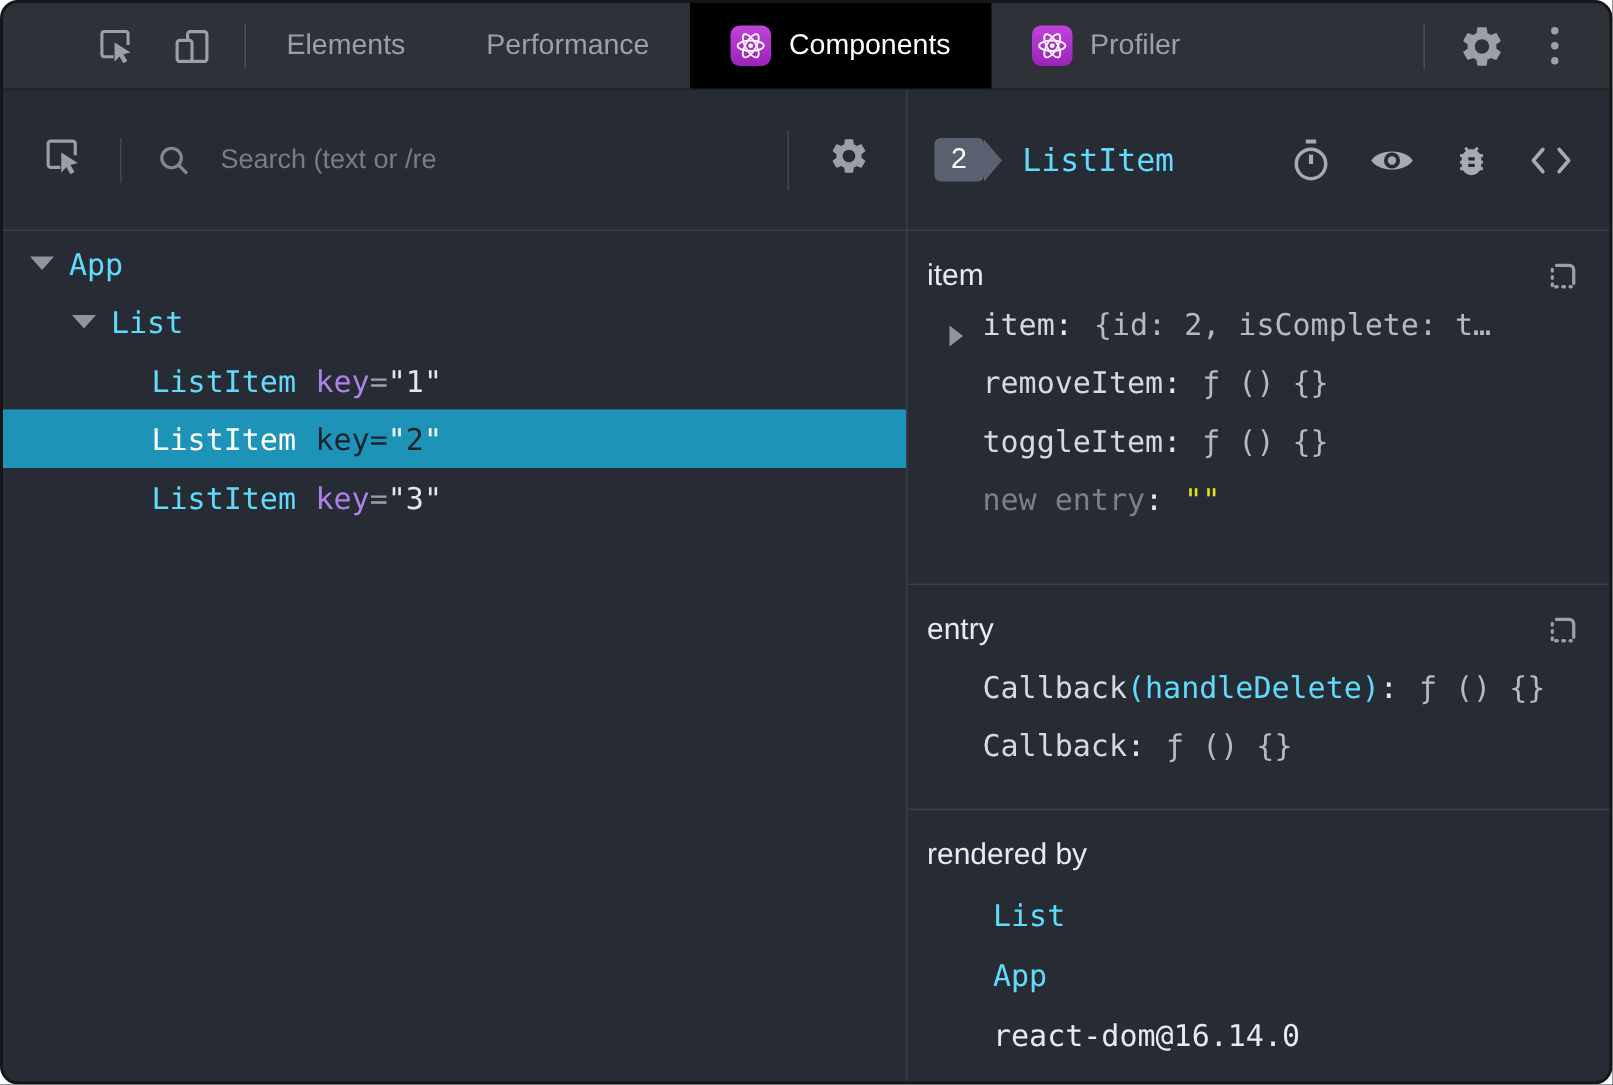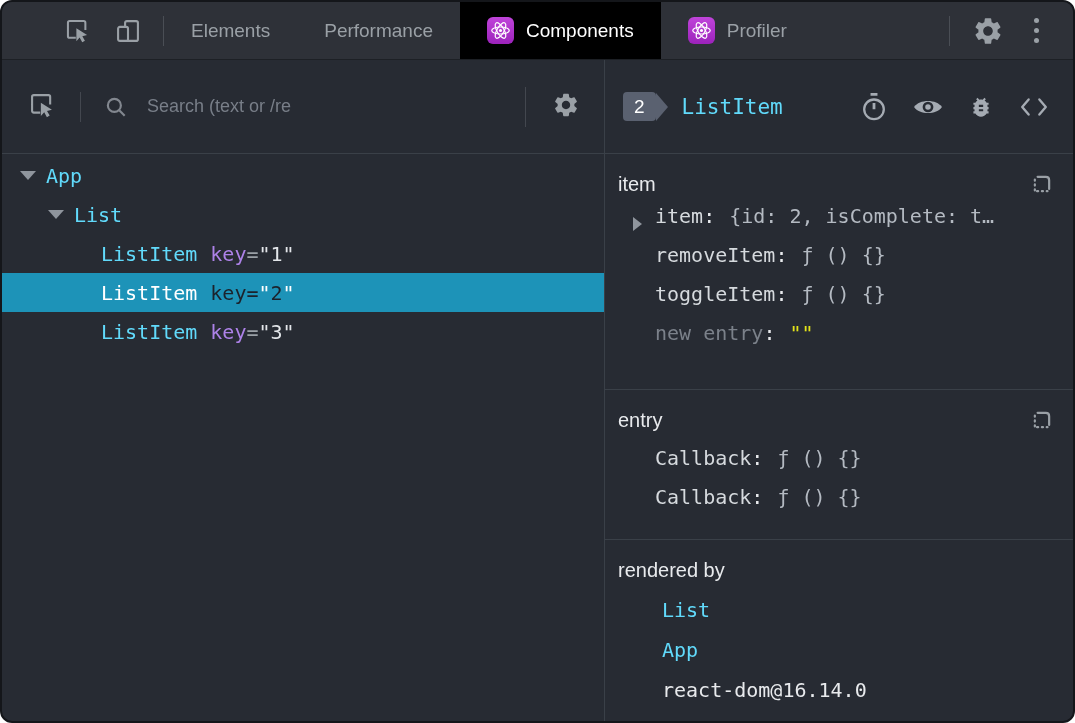--- a/index.html
+++ b/index.html
@@ -304,7 +304,7 @@
         </div>
         <div class="rows hooks-rows">
           <div class="kv-row">
-            <span class="k">Callback</span><span class="colon">:</span><span class="v">ƒ () {}</span>
+            <span class="k">Callback</span><span class="paren">(handleDelete)</span><span class="colon">:</span><span class="v">ƒ () {}</span>
           </div>
           <div class="kv-row">
             <span class="k">Callback</span><span class="colon">:</span><span class="v">ƒ () {}</span>

